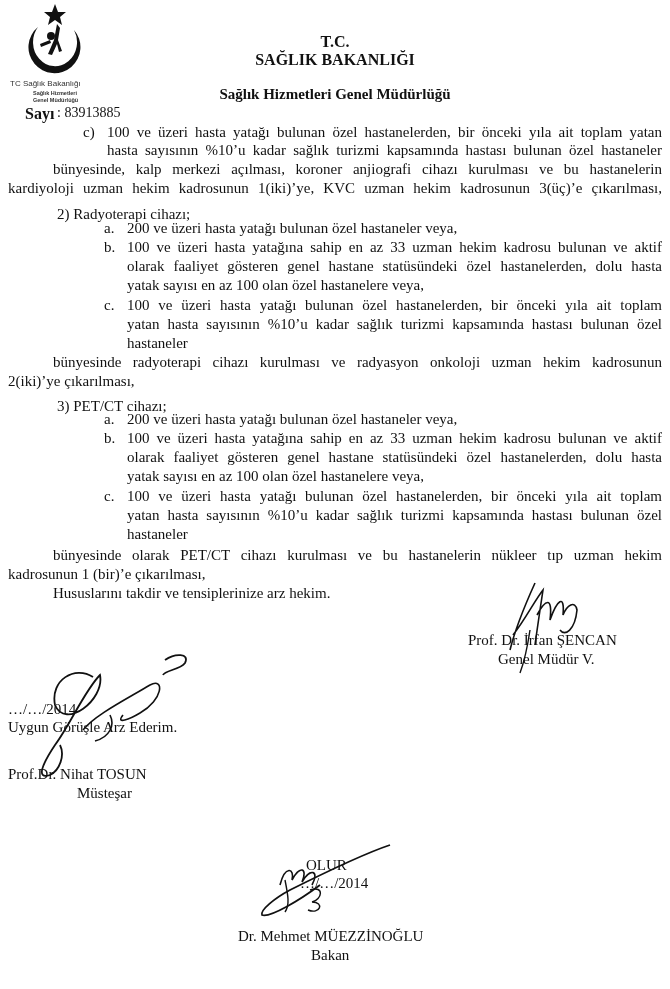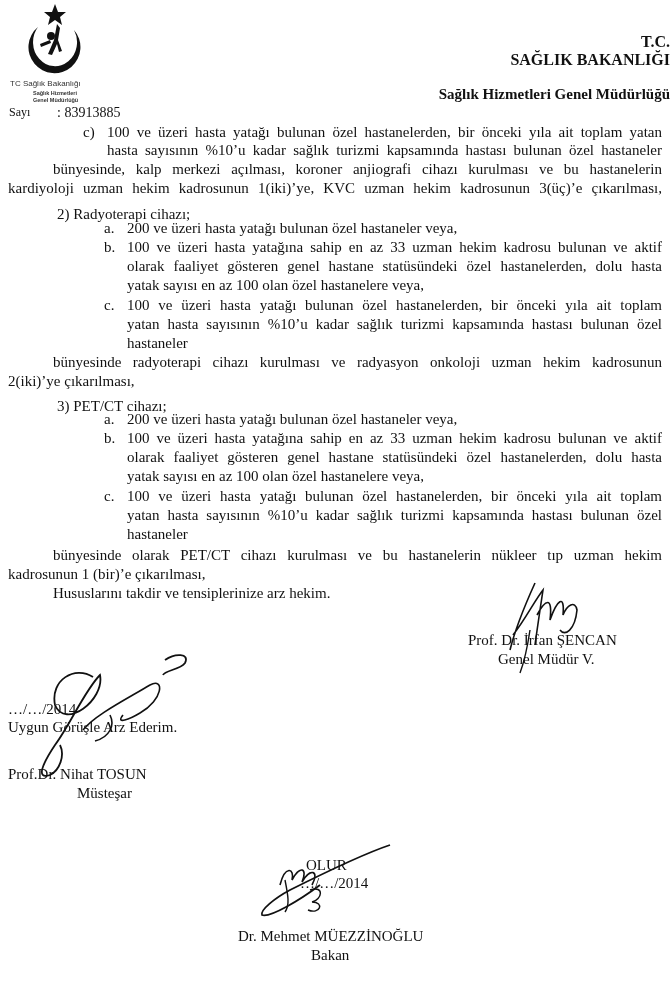--- a/index.html
+++ b/index.html
@@ -40,7 +40,7 @@
 
     
     .header {
-      left: 0; width: 670px; text-align: right; font-weight: bold;
+      left: 0; width: 670px; text-align: center; font-weight: bold;
     }
     .h1 { top: 33px; font-size: 16px; }
     .h2 { top: 51px; font-size: 16px; }

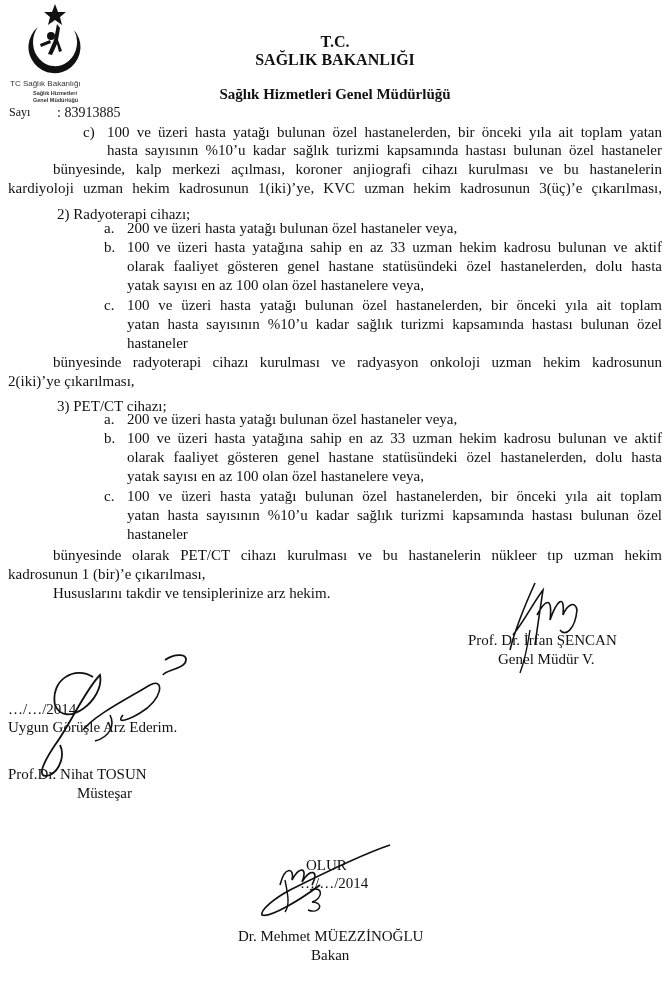--- a/index.html
+++ b/index.html
@@ -46,7 +46,7 @@
     .h2 { top: 51px; font-size: 16px; }
     .h3 { top: 86px; font-size: 15px; }
 
-    .sayi-label { left: 9px; top: 105px; font-weight: normal; font-size: 12px; }
+    .sayi-label { left: 25px; top: 105px; font-weight: bold; font-size: 16px; }
     .sayi-value { left: 57px; top: 105px; font-size: 14px; }
 
     .line {

